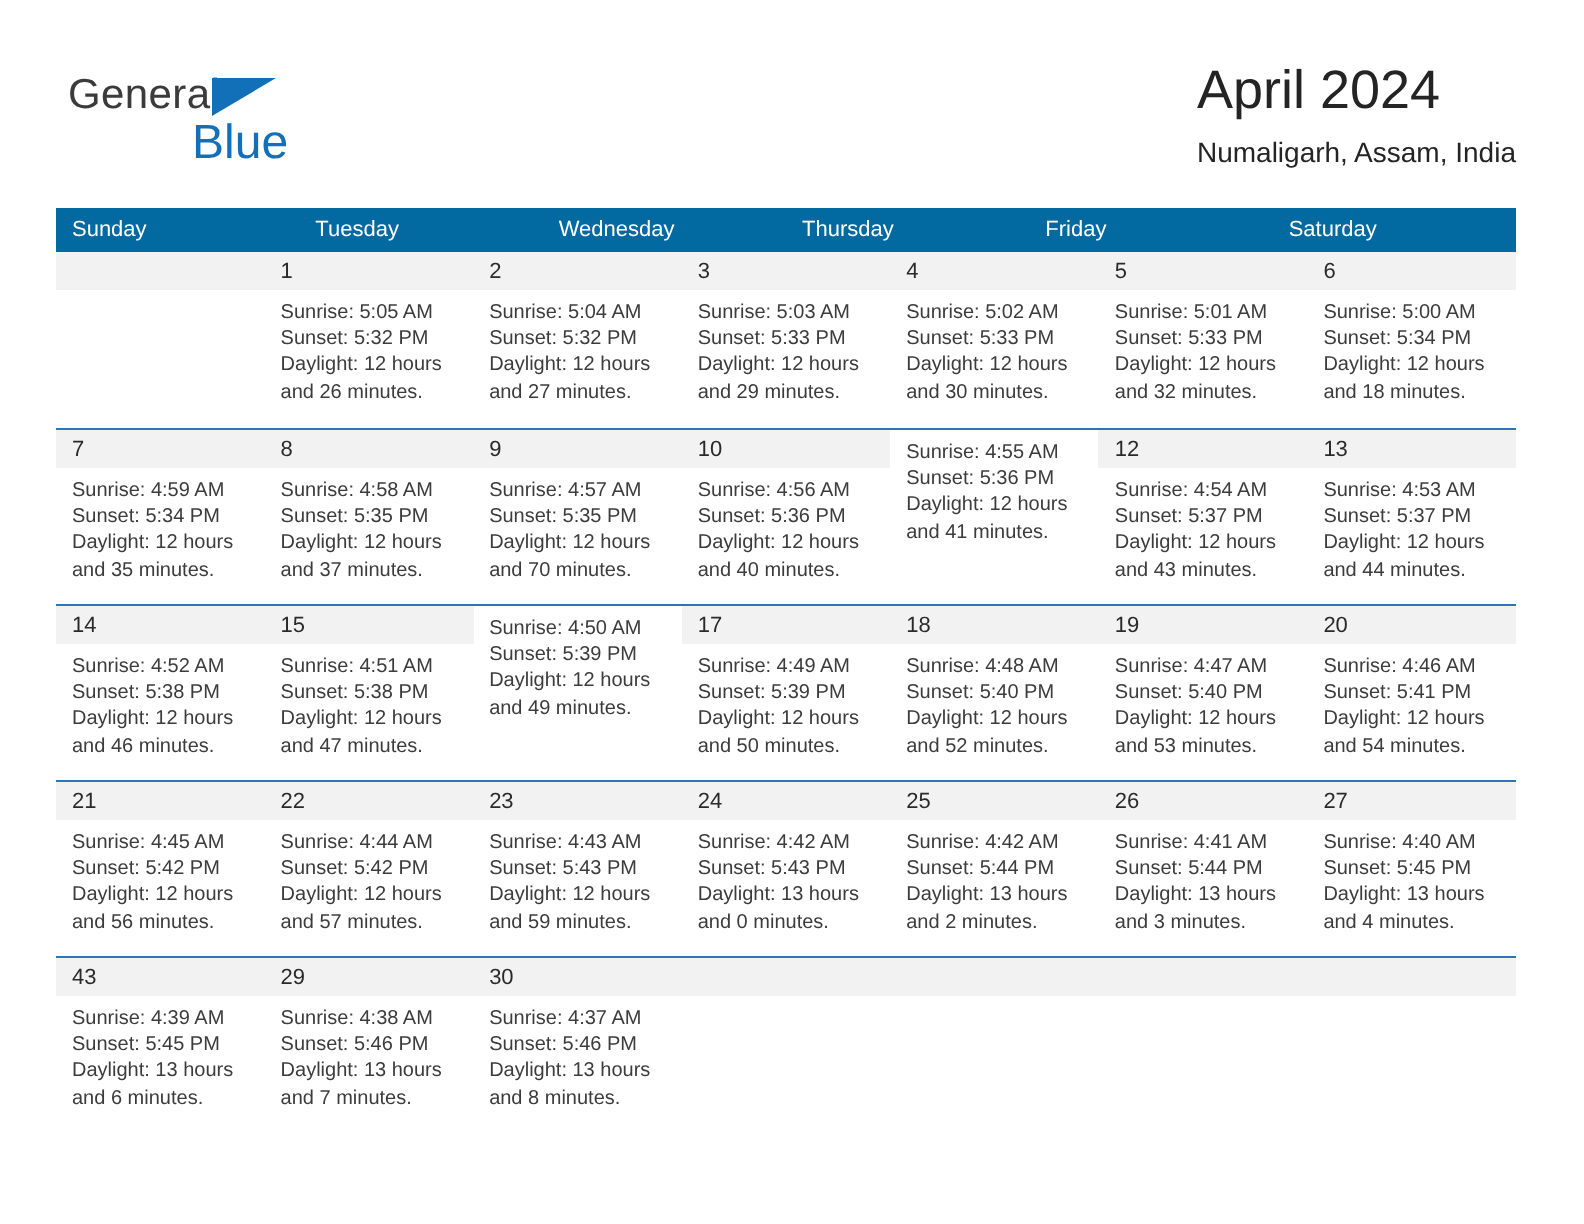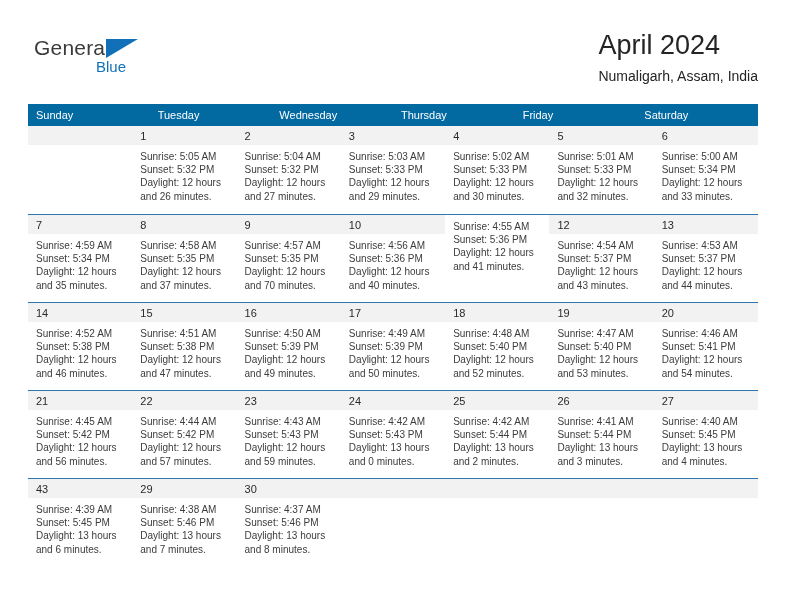--- a/index.html
+++ b/index.html
@@ -61,7 +61,7 @@
     position: absolute;
     left: 62px;
     top: 22px;
-    font-size: 15px;
+    font-size: 24px;
     color: #1270b8;
     font-family: "Liberation Sans", sans-serif;
   }

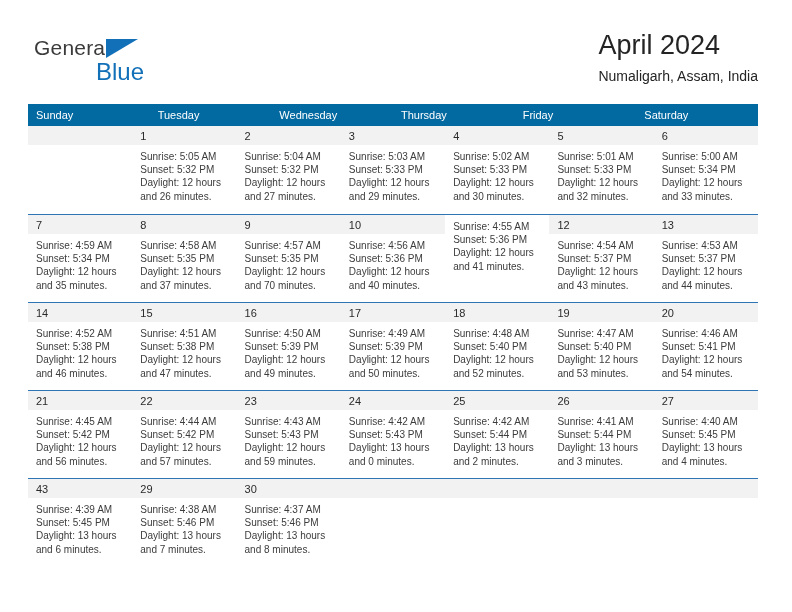--- a/index.html
+++ b/index.html
@@ -241,7 +241,7 @@
           <div>Sunrise: 5:00 AM</div>
           <div>Sunset: 5:34 PM</div>
           <div>Daylight: 12 hours</div>
-          <div>and 33 minutes.</div>
+          <div>and 18 minutes.</div>
         </div>
       </div>
     </div>

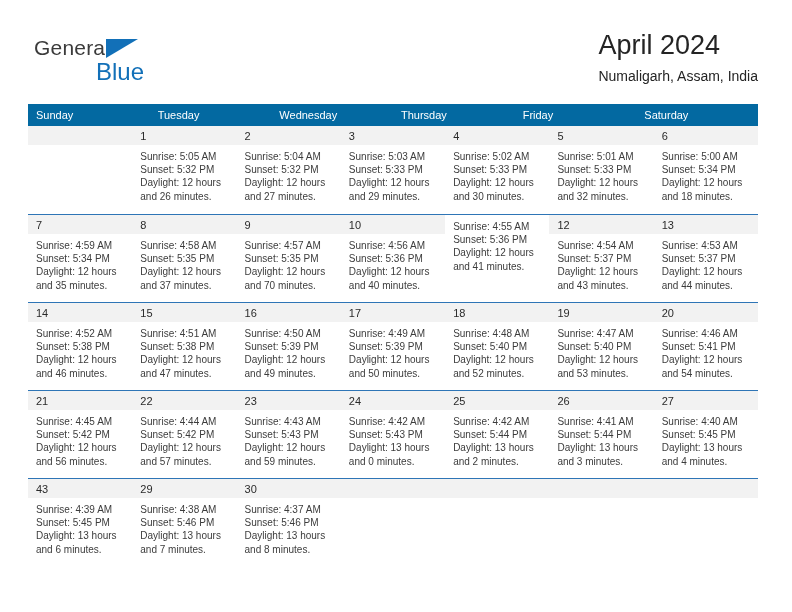--- a/index.html
+++ b/index.html
@@ -331,7 +331,6 @@
         </div>
       </div>
       <div class="daycell">
-        <div class="daynum-band"><span class="daynum">16</span></div>
         <div class="info">
           <div>Sunrise: 4:50 AM</div>
           <div>Sunset: 5:39 PM</div>

